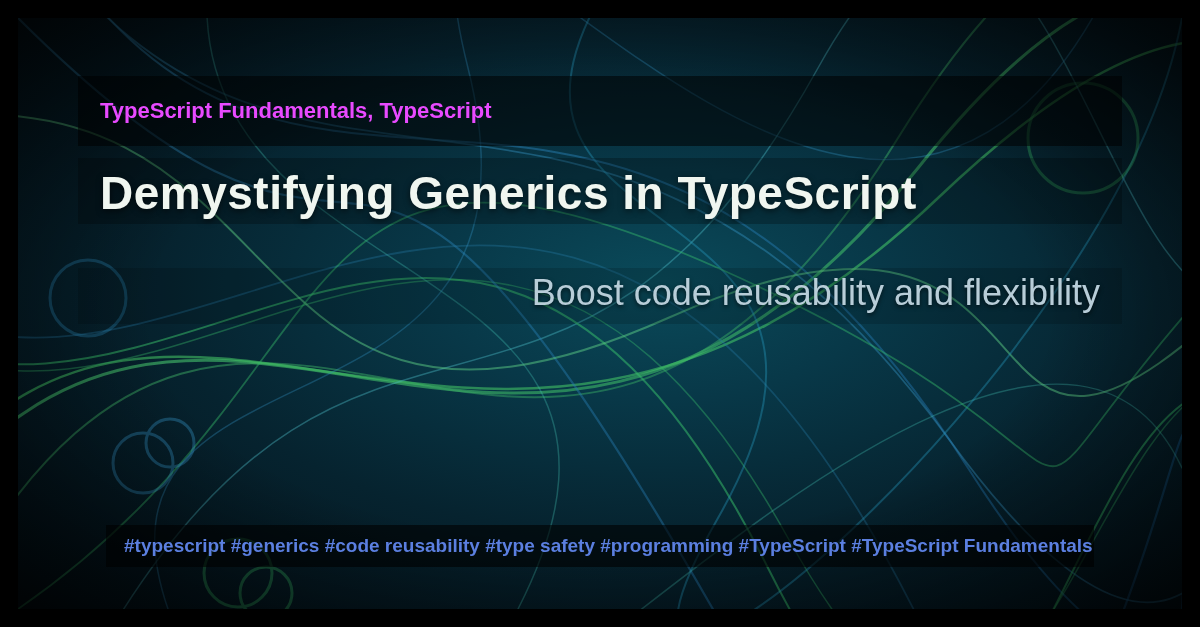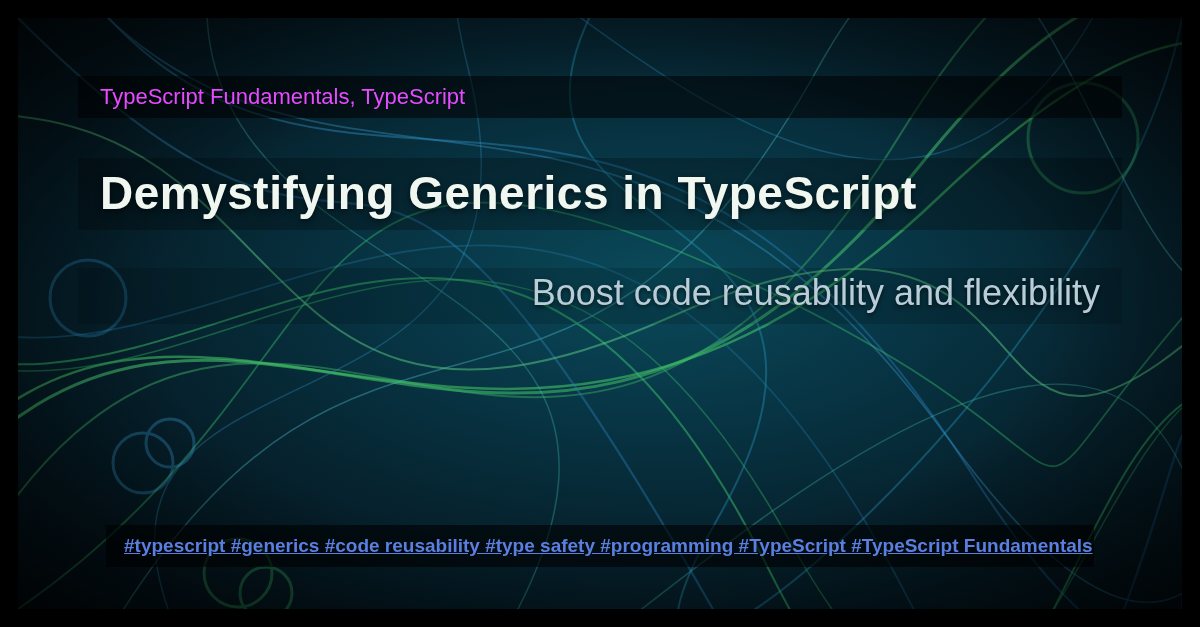--- a/index.html
+++ b/index.html
@@ -37,10 +37,10 @@
     left: 60px;
     right: 60px;
     background: rgba(0,0,0,0.55);
-    padding: 8px 22px;
+    padding: 22px 22px;
     color: #e84aff;
     font-size: 22px;
-    font-weight: normal;
+    font-weight: bold;
   }
   .title {
     position: absolute;

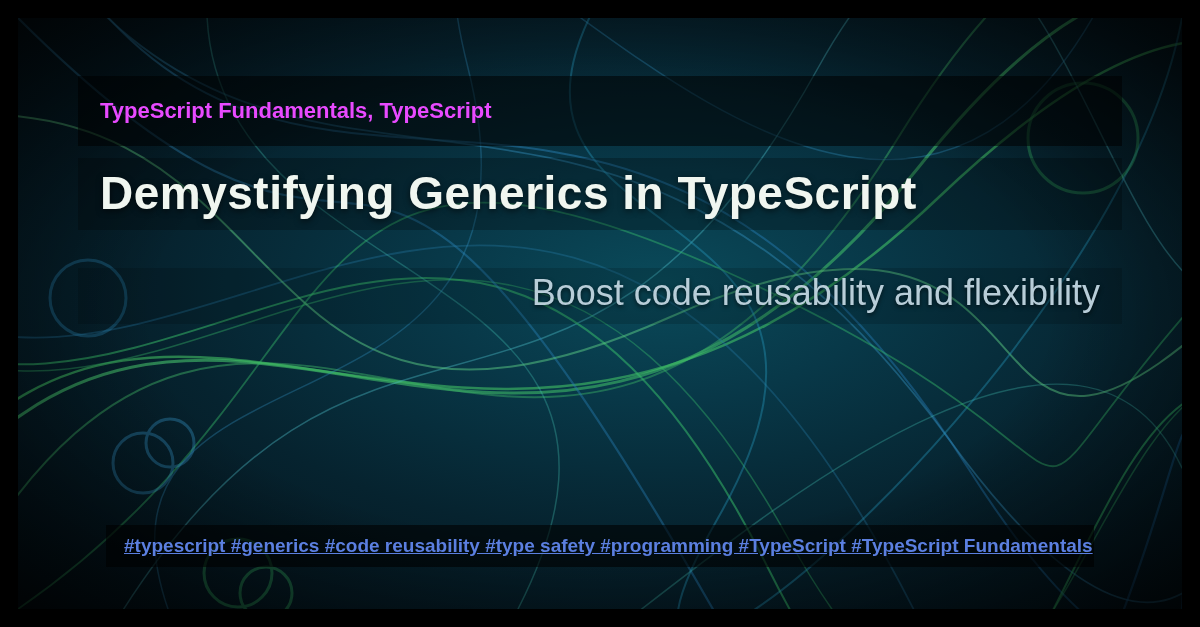--- a/index.html
+++ b/index.html
@@ -47,7 +47,7 @@
     top: 140px;
     left: 60px;
     right: 60px;
-    padding: 8px 22px 10px 22px;
+    padding: 8px 22px 4px 22px;
     background: rgba(0,0,0,0.25);
     color: #f0f6f0;
     font-size: 46px;

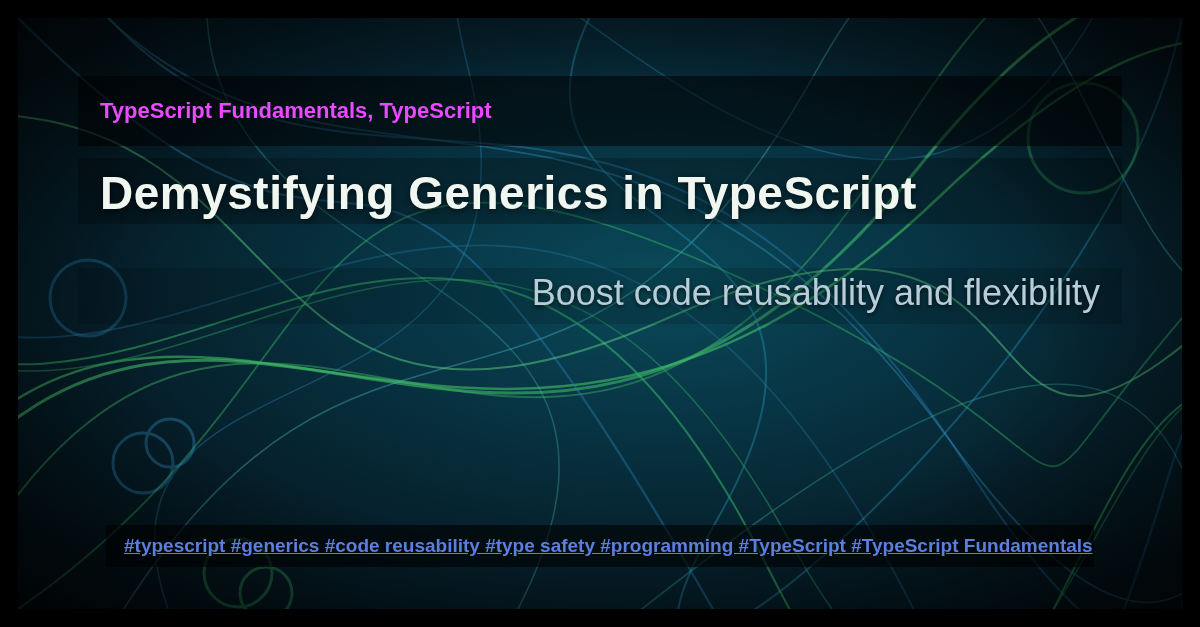--- a/index.html
+++ b/index.html
@@ -80,7 +80,6 @@
     font-weight: bold;
     text-align: center;
     white-space: nowrap;
-    text-decoration: underline;
   }
 </style>
 </head>

